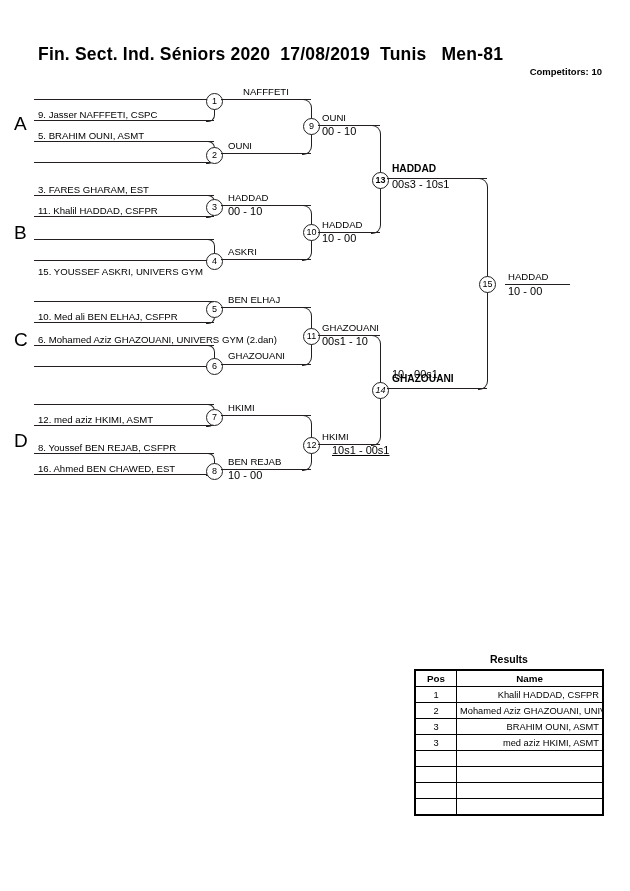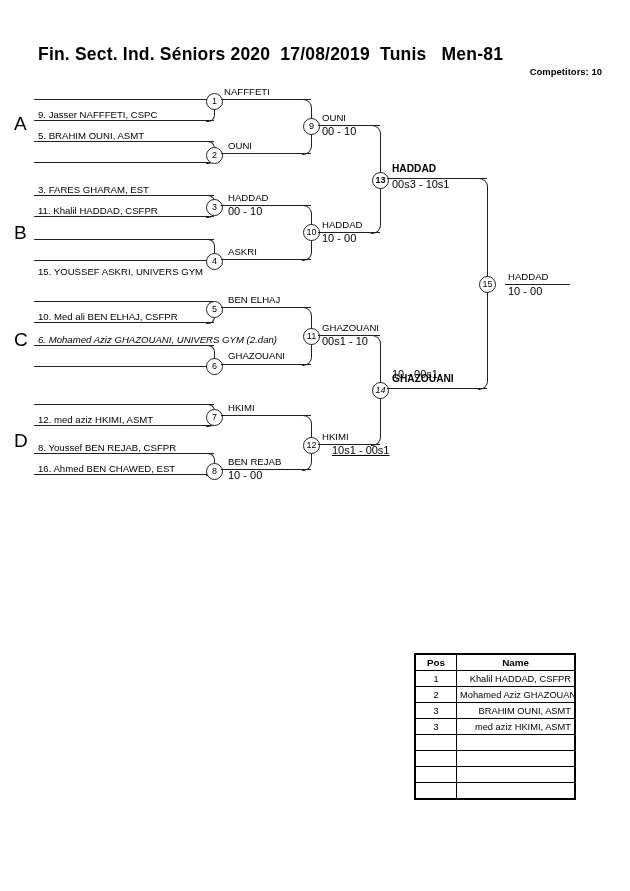--- a/index.html
+++ b/index.html
@@ -182,7 +182,7 @@
 <div class="mcircle" style="left:206px; top:409px;">7</div>
 <div class="mcircle" style="left:206px; top:463px;">8</div>
 
-<div class="winner" style="left:224px; top:86px;text-align:center;">NAFFFETI</div>
+<div class="winner" style="left:243px; top:86px;text-align:center;">NAFFFETI</div>
 <div class="winner" style="left:228px; top:140px;">OUNI</div>
 <div class="winner" style="left:228px; top:192px;">HADDAD</div>
 <div class="score" style="left:228px; top:205px;">00 - 10</div>

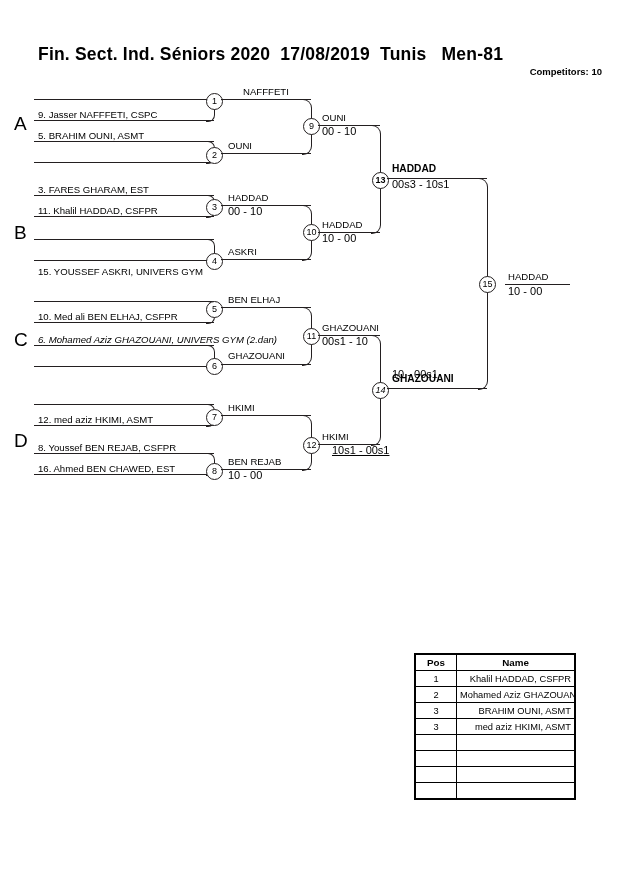--- a/index.html
+++ b/index.html
@@ -263,7 +263,7 @@
 
 <div class="entry" style="left:38px; top:290px;"></div>
 <div class="entry" style="left:38px; top:311px;">10. Med ali BEN ELHAJ, CSFPR</div>
-<div class="entry" style="left:38px; top:334px;font-style:italic;">6. Mohamed Aziz GHAZOUANI, UNIVERS GYM (2.dan)</div>
+<div class="entry" style="left:38px; top:334px;">6. Mohamed Aziz GHAZOUANI, UNIVERS GYM (2.dan)</div>
 <div class="entry" style="left:38px; top:355px;"></div>
 
 <div class="entry" style="left:38px; top:393px;"></div>

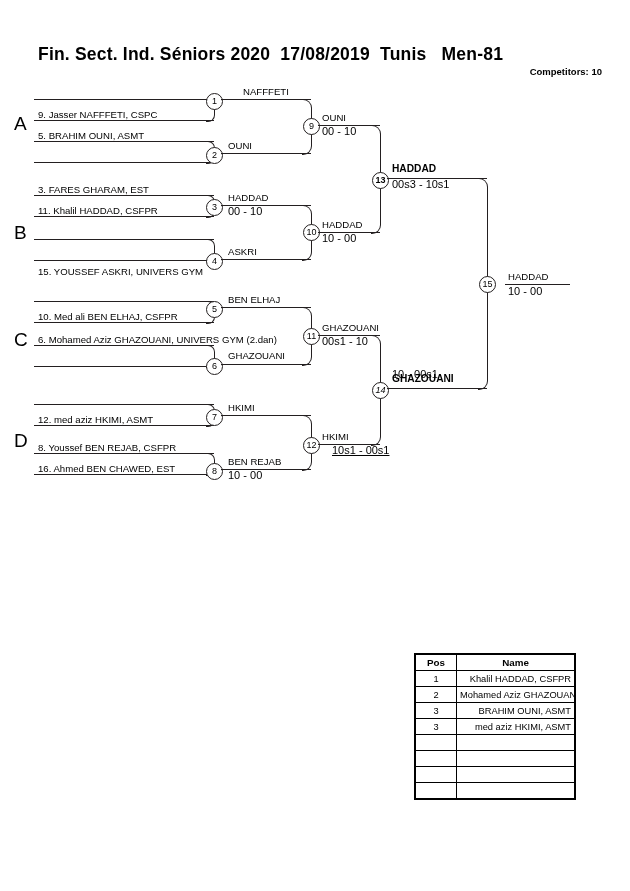--- a/index.html
+++ b/index.html
@@ -272,6 +272,7 @@
 <div class="entry" style="left:38px; top:463px;">16. Ahmed BEN CHAWED, EST</div>
 
 <div id="results-wrap">
+  <div id="results-title">Results</div>
   <table id="results-table">
     <thead>
       <tr>

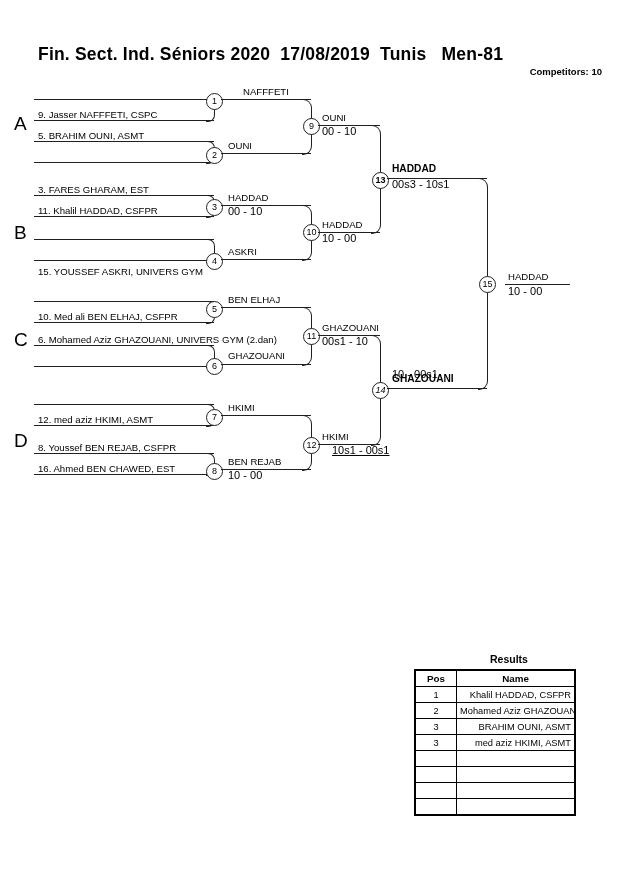--- a/index.html
+++ b/index.html
@@ -111,7 +111,7 @@
   }
   #results-table {
     border-collapse: collapse;
-    width: 162px;
+    width: 190px;
     table-layout: fixed;
     border: 2px solid #000;
   }

